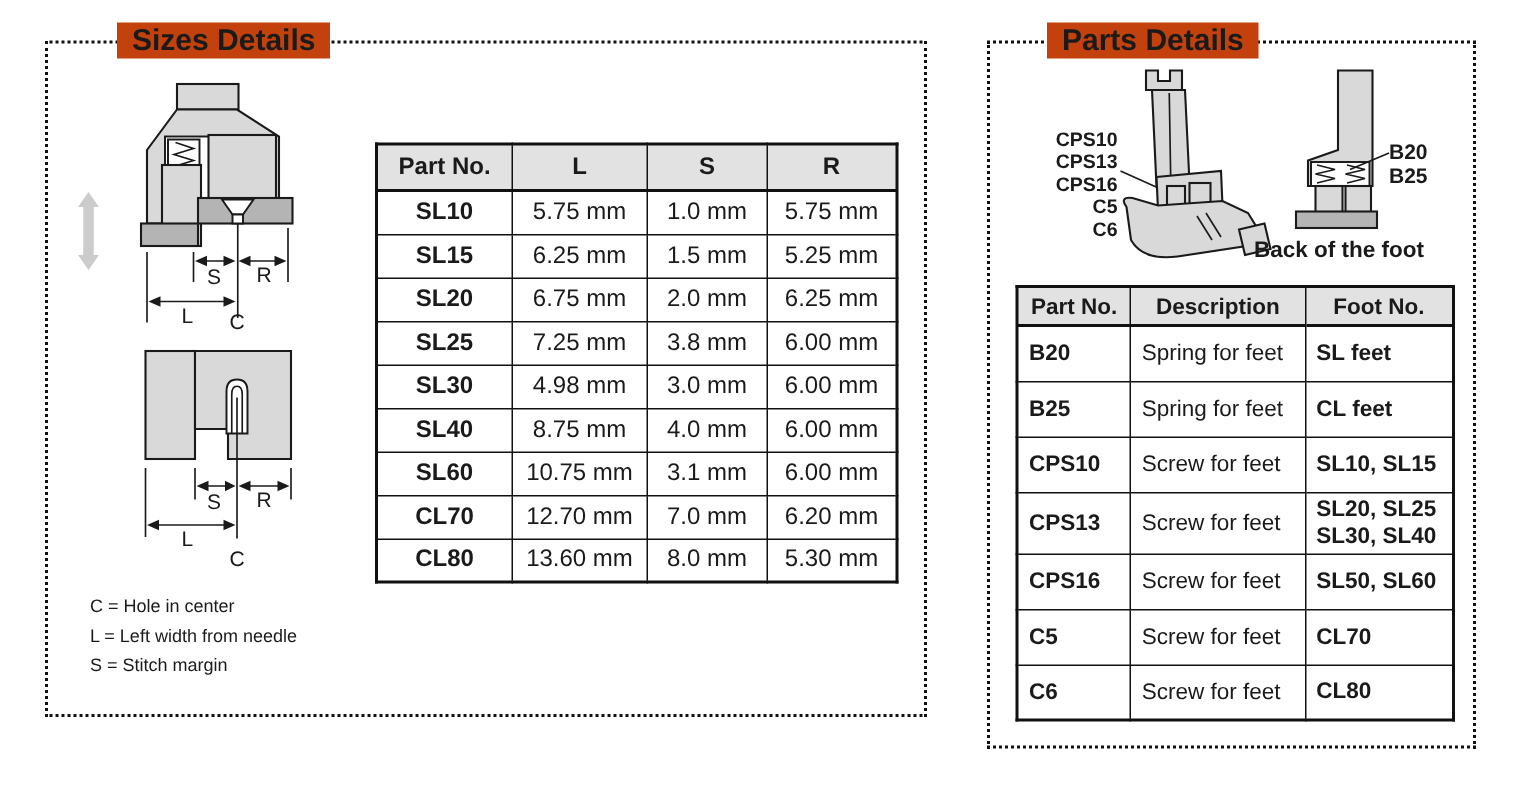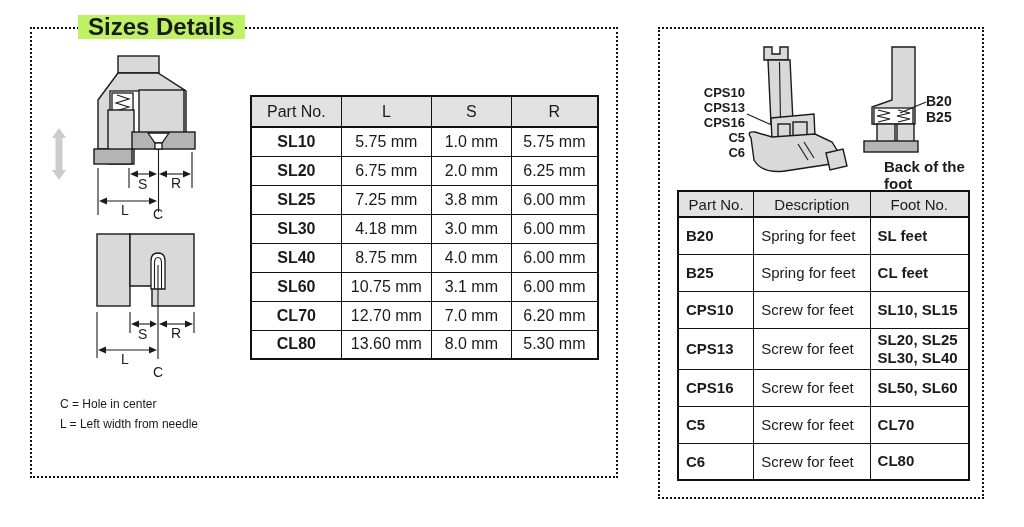--- a/index.html
+++ b/index.html
@@ -16,8 +16,8 @@
 
   
   .panel{position:absolute;border:2px dotted #111;}
-  .panel-title{position:absolute;top:-14px;background:#bef264;padding:0 10px;
-    font-size:24px;font-weight:bold;white-space:nowrap;line-height:24px;}
+  .panel-title{position:absolute;top:-14px;background:#c2410c;padding:0 10px;
+    font-size:20px;font-weight:bold;white-space:nowrap;line-height:24px;}
 
   #sizes-panel{left:30px;top:27px;width:588px;height:451px;}
   #sizes-panel .panel-title{left:46px;}

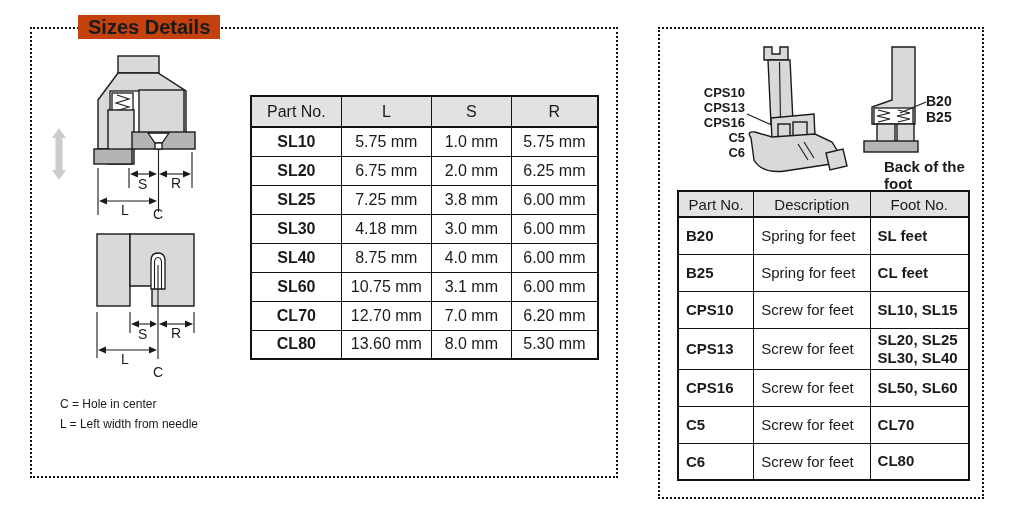--- a/index.html
+++ b/index.html
@@ -230,6 +230,7 @@
   </div>
 
   <div class="panel" id="parts-panel">
+    <div class="panel-title">Parts Details</div>
 
     <svg id="foot-3d-svg" width="140" height="150" viewBox="740 40 140 150">
       <line class="thin" x1="745" y1="112" x2="774" y2="125"></line>

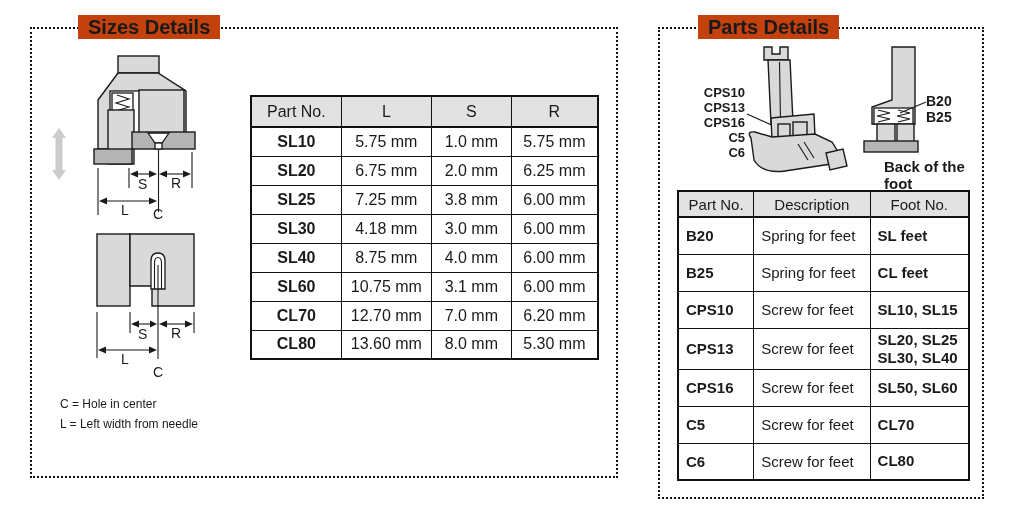--- a/index.html
+++ b/index.html
@@ -46,7 +46,7 @@
   table{border-collapse:collapse;table-layout:fixed;position:absolute;
     border:2px solid #111;background:#fff;}
   th,td{border:1px solid #111;text-align:center;vertical-align:middle;}
-  th{background:var(--table-header-bg);font-weight:normal;border-bottom:2px solid #111;text-align:center;}
+  th{background:var(--table-header-bg);font-weight:bold;border-bottom:2px solid #111;text-align:center;}
 
   #sizes-table{left:218px;top:66px;width:349px;font-size:16px;}
   #sizes-table th{height:31px;font-size:16px;}

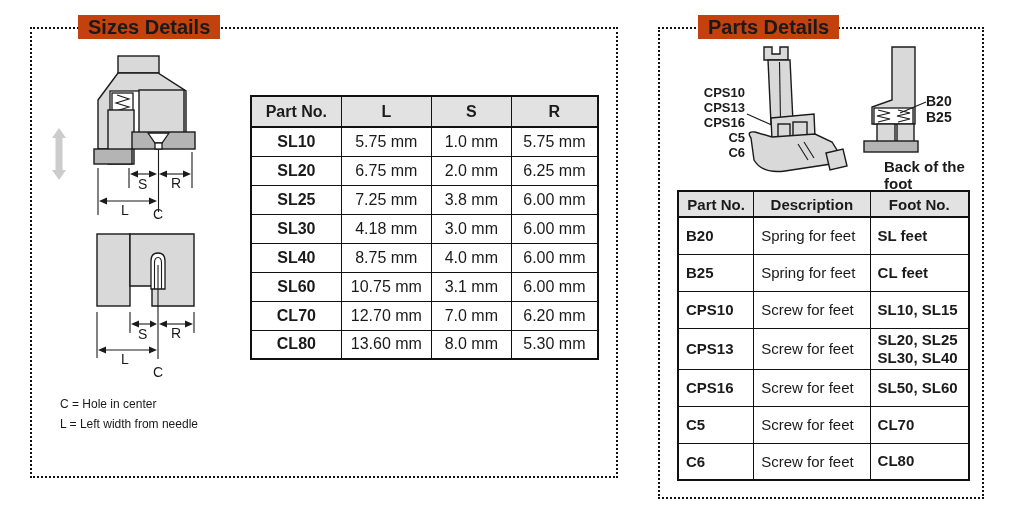--- a/index.html
+++ b/index.html
@@ -184,6 +184,12 @@
             <td>5.75 mm</td>
           </tr>
           <tr>
+            <td>SL15</td>
+            <td>6.25 mm</td>
+            <td>1.5 mm</td>
+            <td>5.25 mm</td>
+          </tr>
+          <tr>
             <td>SL20</td>
             <td>6.75 mm</td>
             <td>2.0 mm</td>

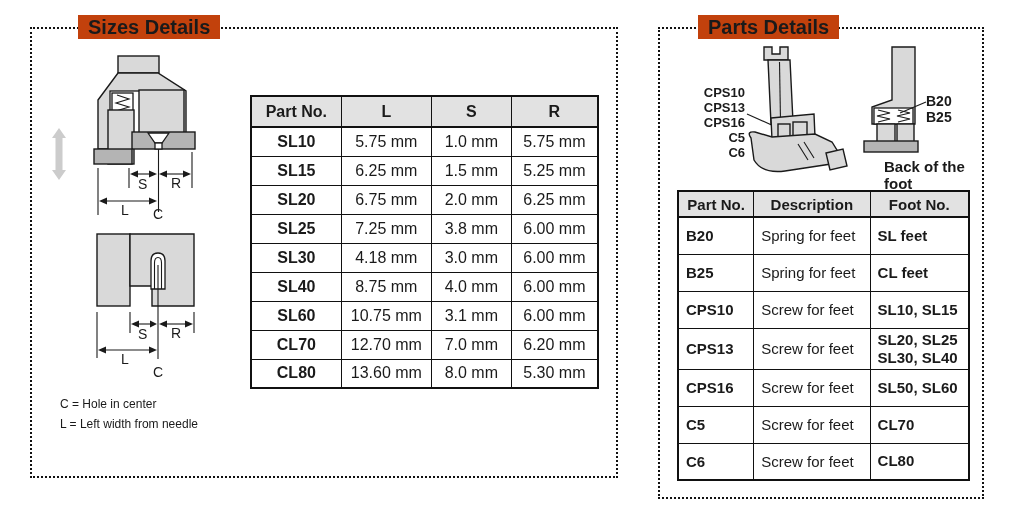--- a/index.html
+++ b/index.html
@@ -72,7 +72,7 @@
   .spring-label{position:absolute;left:266px;font-size:14px;font-weight:bold;line-height:15px;}
   #spring-label-0{top:65px;}
   #spring-label-1{top:81px;}
-  .back-caption{position:absolute;left:176px;top:129px;font-size:15px;font-weight:bold;margin-left:48px;}
+  .back-caption{position:absolute;left:176px;top:129px;font-size:15px;font-weight:bold;}
 </style>
 </head>
 <body>

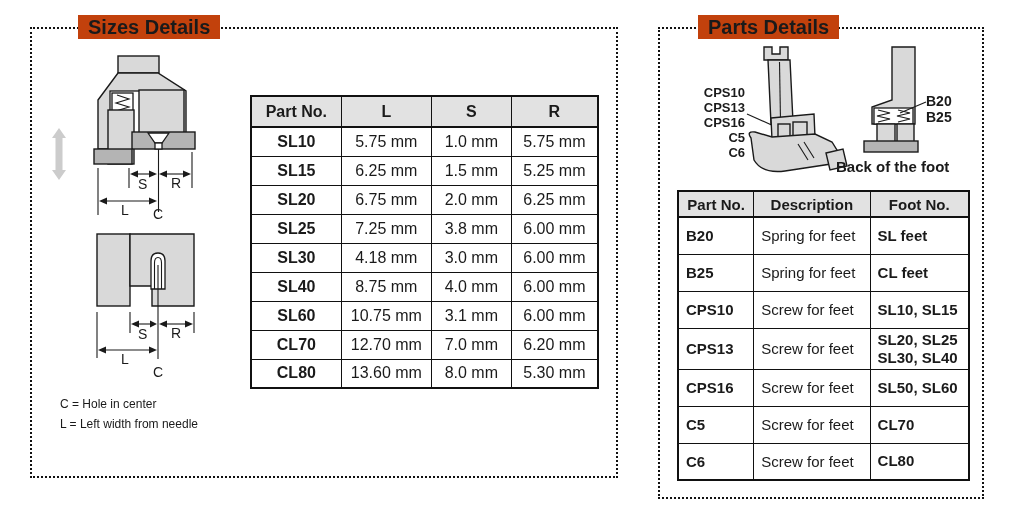--- a/index.html
+++ b/index.html
@@ -203,7 +203,7 @@
           </tr>
           <tr>
             <td>SL30</td>
-            <td>4.18 mm</td>
+            <td>4.98 mm</td>
             <td>3.0 mm</td>
             <td>6.00 mm</td>
           </tr>

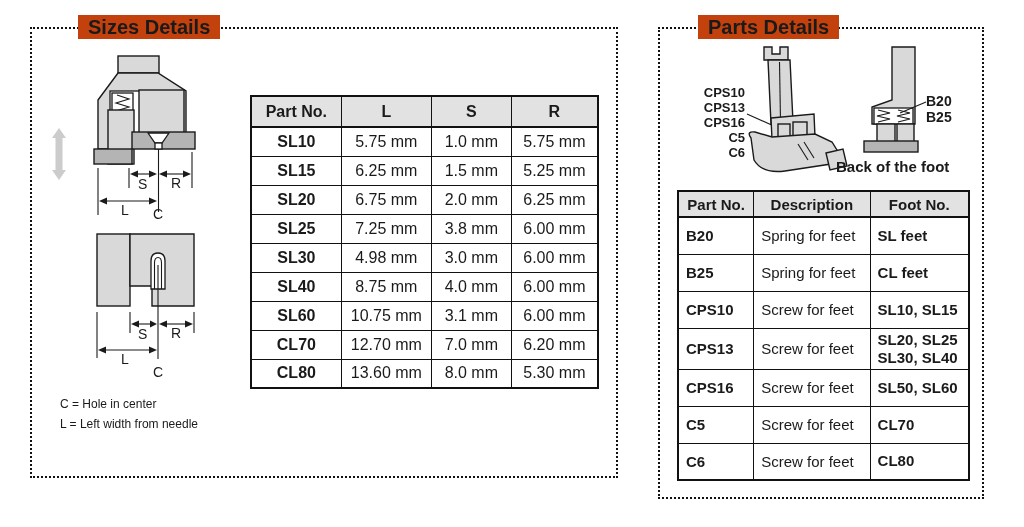--- a/index.html
+++ b/index.html
@@ -159,6 +159,7 @@
     <div class="legend">
       <div>C = Hole in center</div>
       <div>L = Left width from needle</div>
+      <div>S = Stitch margin</div>
     </div>
 
     <table id="sizes-table">

